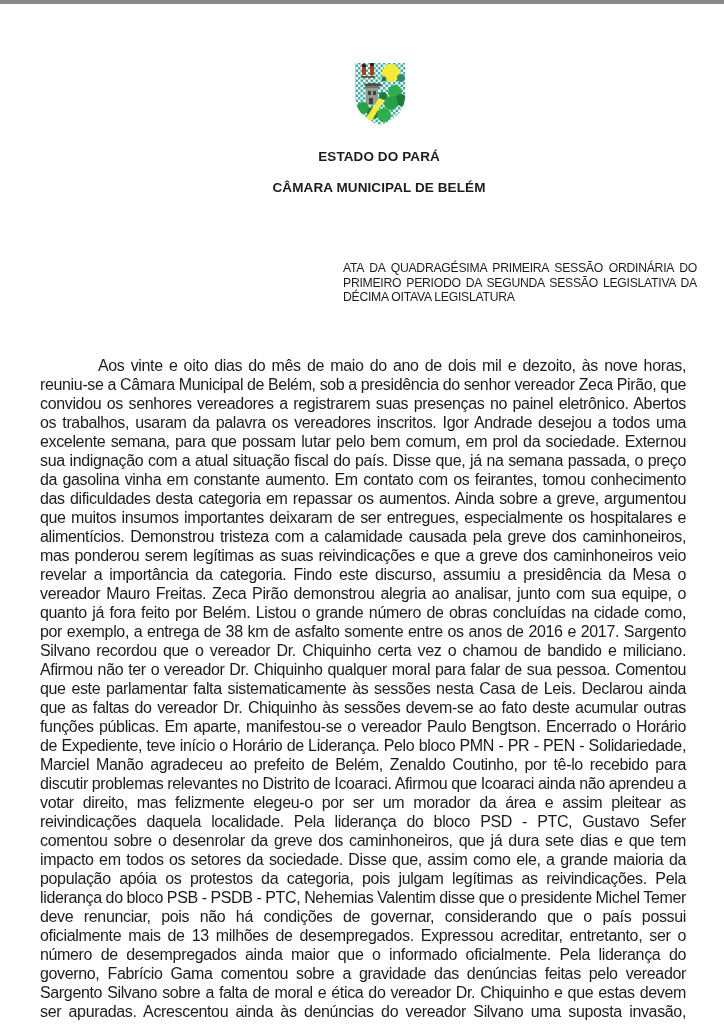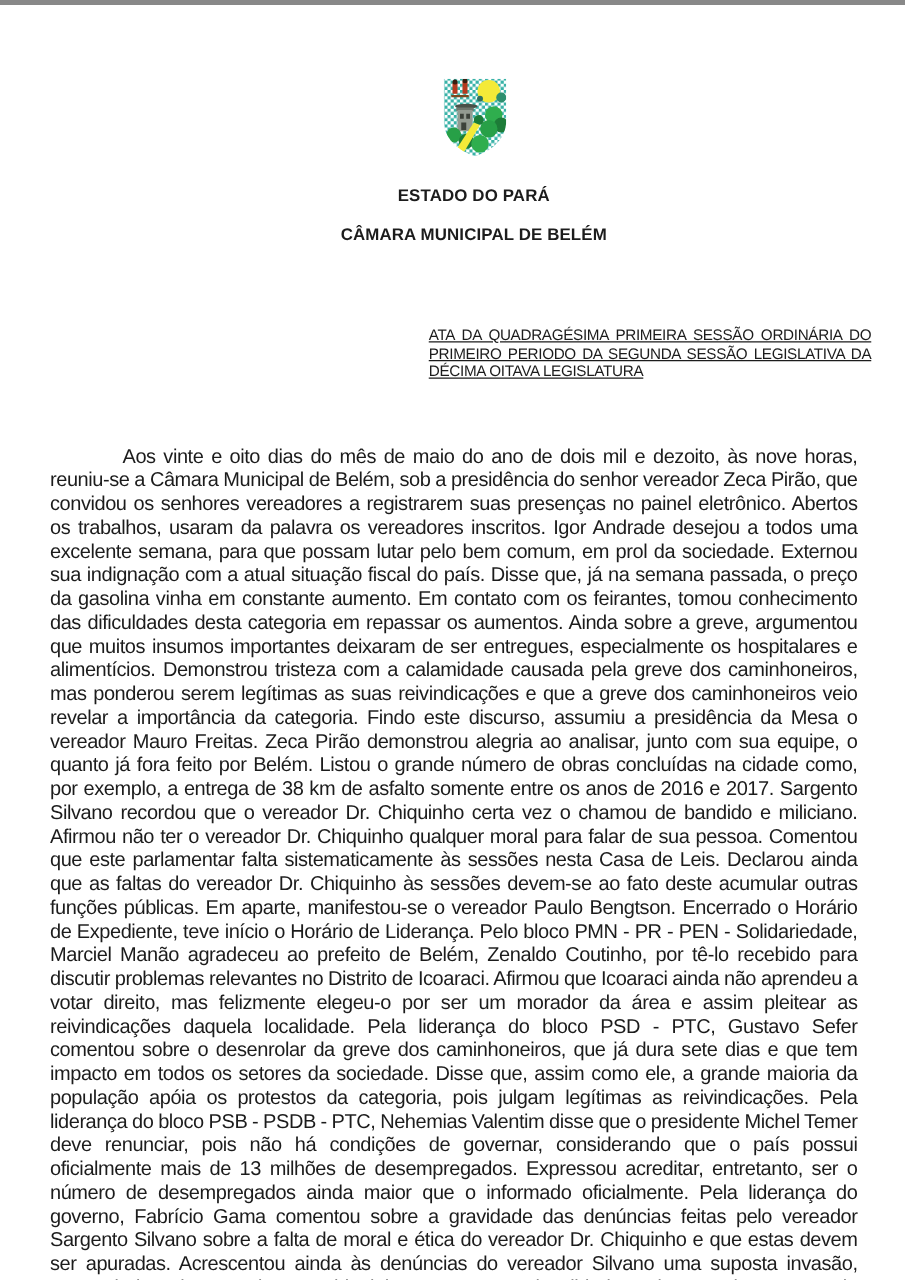--- a/index.html
+++ b/index.html
@@ -47,7 +47,6 @@
     letter-spacing: -0.25px;
     text-align: justify;
     text-transform: uppercase;
-    text-decoration: underline;
   }
   .body-text {
     position: absolute;

